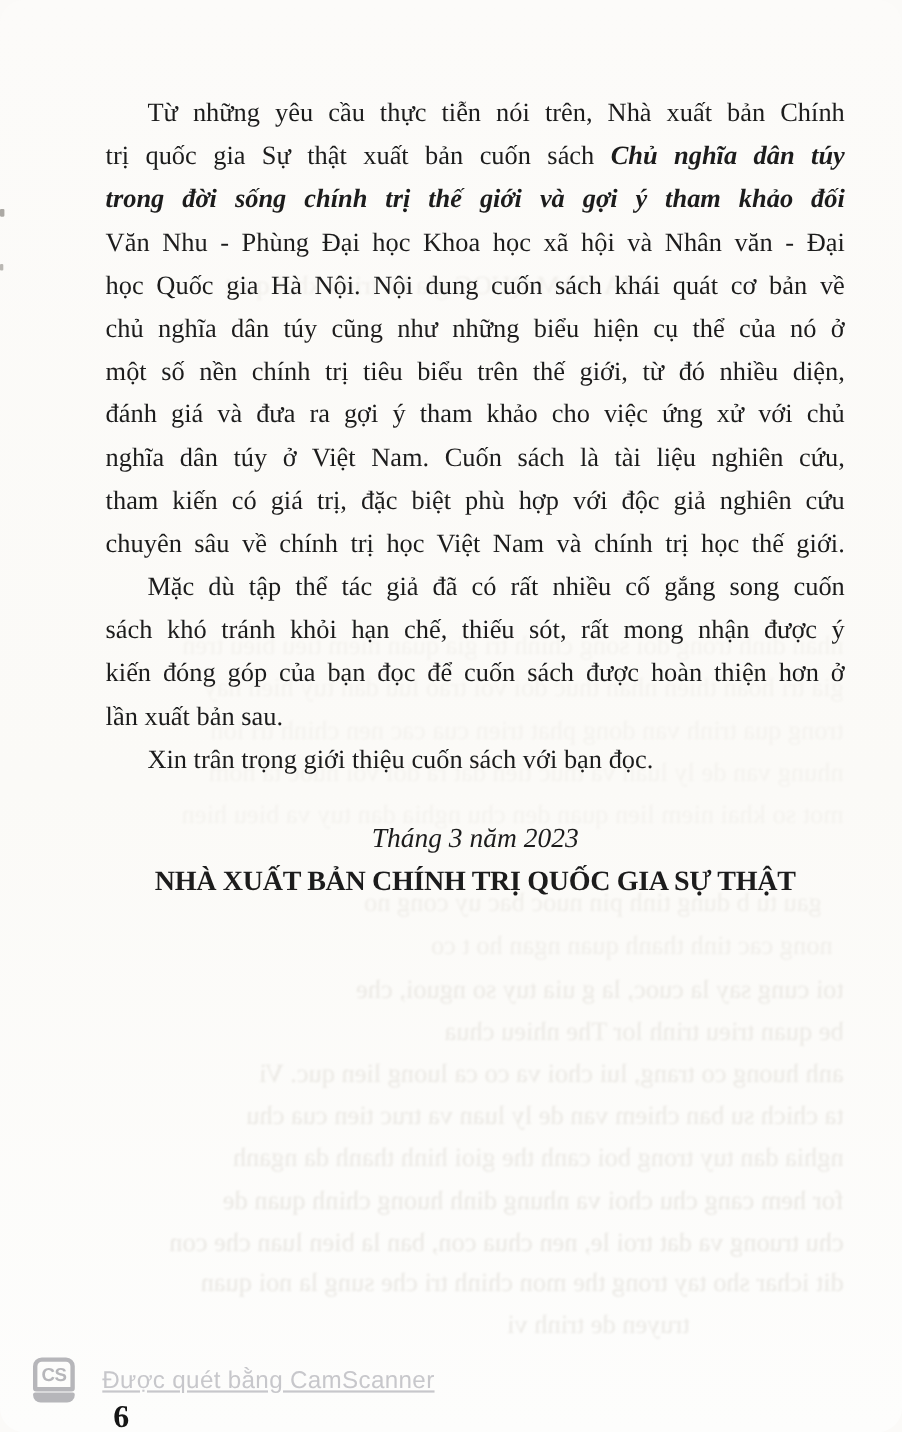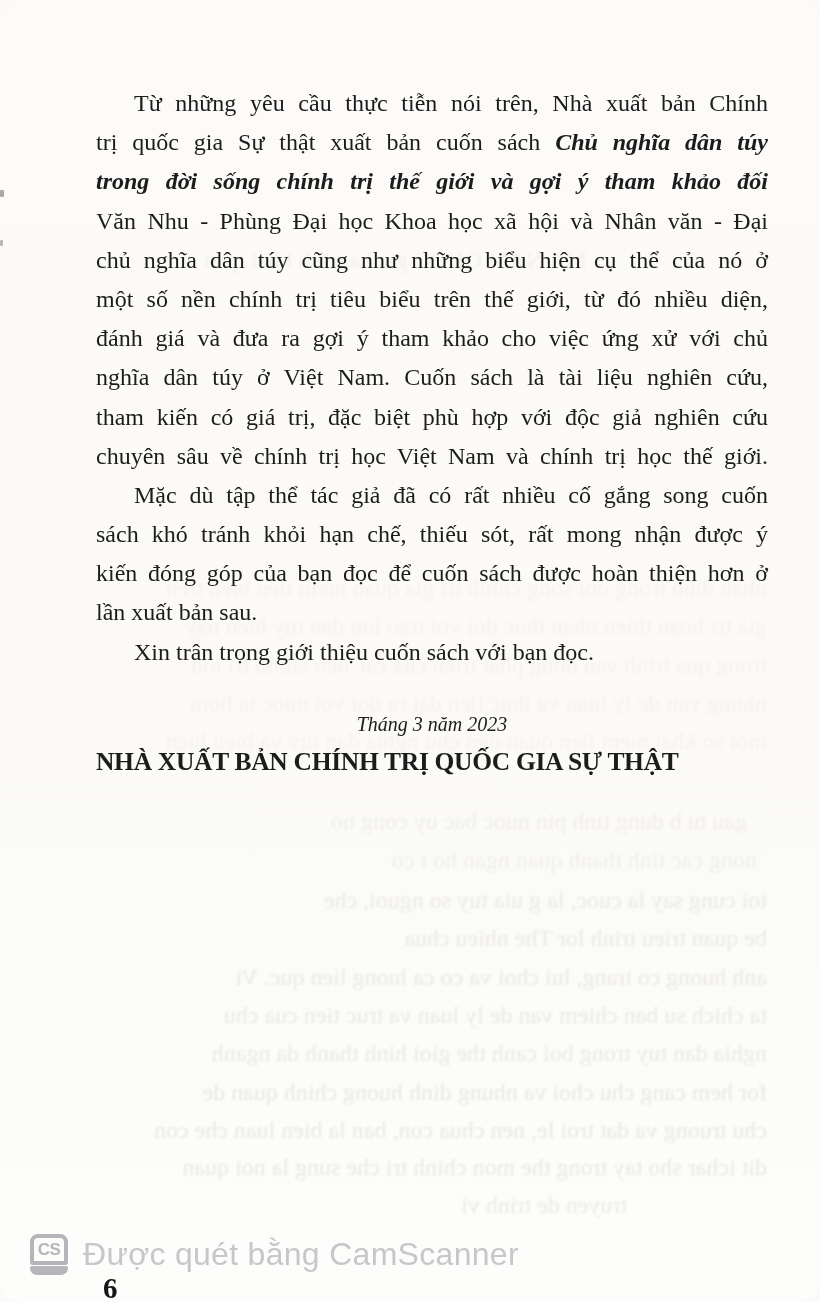--- a/index.html
+++ b/index.html
@@ -106,6 +106,7 @@
         <div class="line j"><span>trị quốc gia Sự thật xuất bản cuốn sách </span><span class="bi">Chủ nghĩa dân túy</span></div>
         <div class="line j"><span class="bi">trong đời sống chính trị thế giới và gợi ý tham khảo đối</span></div>
         <div class="line j"><span>Văn Nhu - Phùng Đại học Khoa học xã hội và Nhân văn - Đại</span></div>
+        <div class="line j"><span>học Quốc gia Hà Nội. Nội dung cuốn sách khái quát cơ bản về</span></div>
         <div class="line j"><span>chủ nghĩa dân túy cũng như những biểu hiện cụ thể của nó ở</span></div>
         <div class="line j"><span>một số nền chính trị tiêu biểu trên thế giới, từ đó nhiều diện,</span></div>
         <div class="line j"><span>đánh giá và đưa ra gợi ý tham khảo cho việc ứng xử với chủ</span></div>

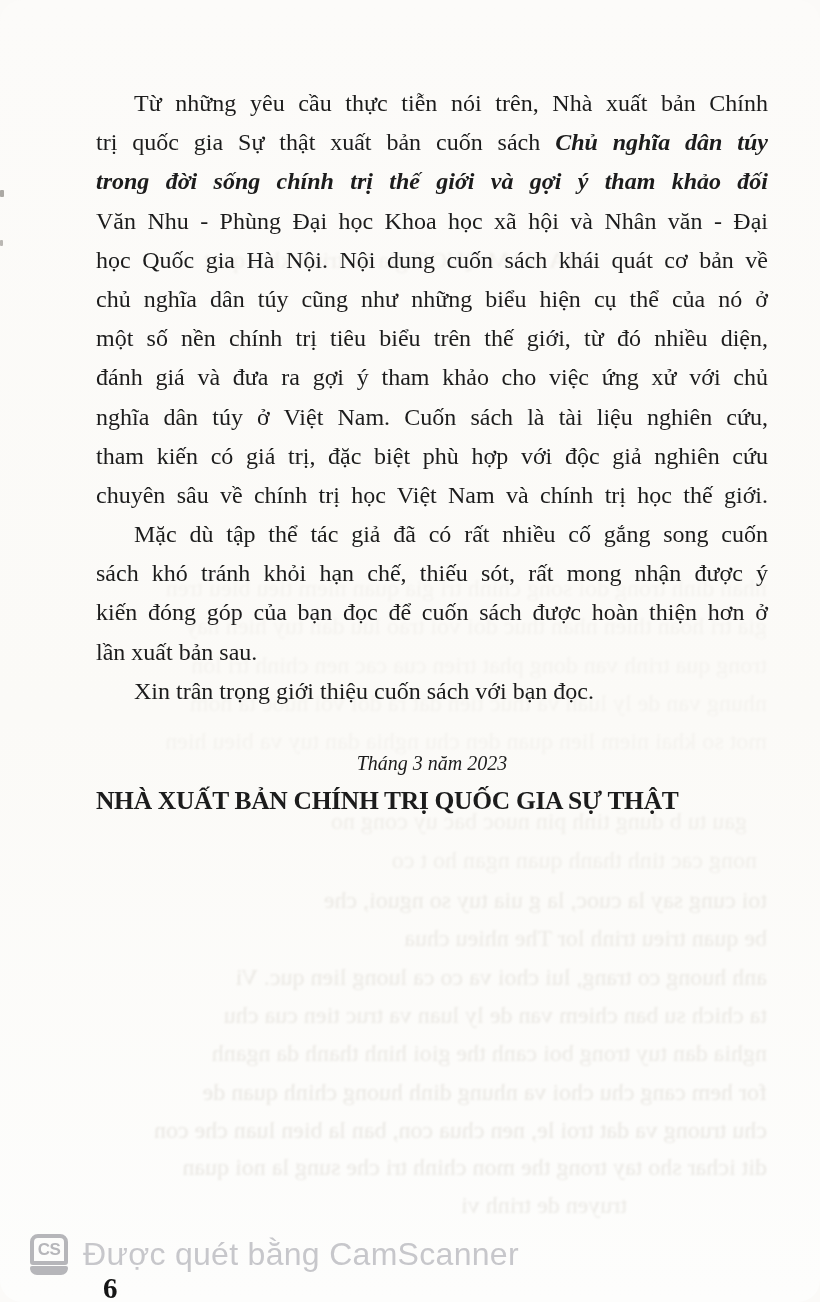--- a/index.html
+++ b/index.html
@@ -35,7 +35,7 @@
   .bi { font-weight: bold; font-style: italic; }
   .closing-date {
     margin-top: 37px;
-    text-align: center; font-style: italic; font-size: 20px; line-height: 30px;
+    text-align: center; font-style: italic; font-size: 25px; line-height: 30px;
     white-space: nowrap;
   }
   .publisher {

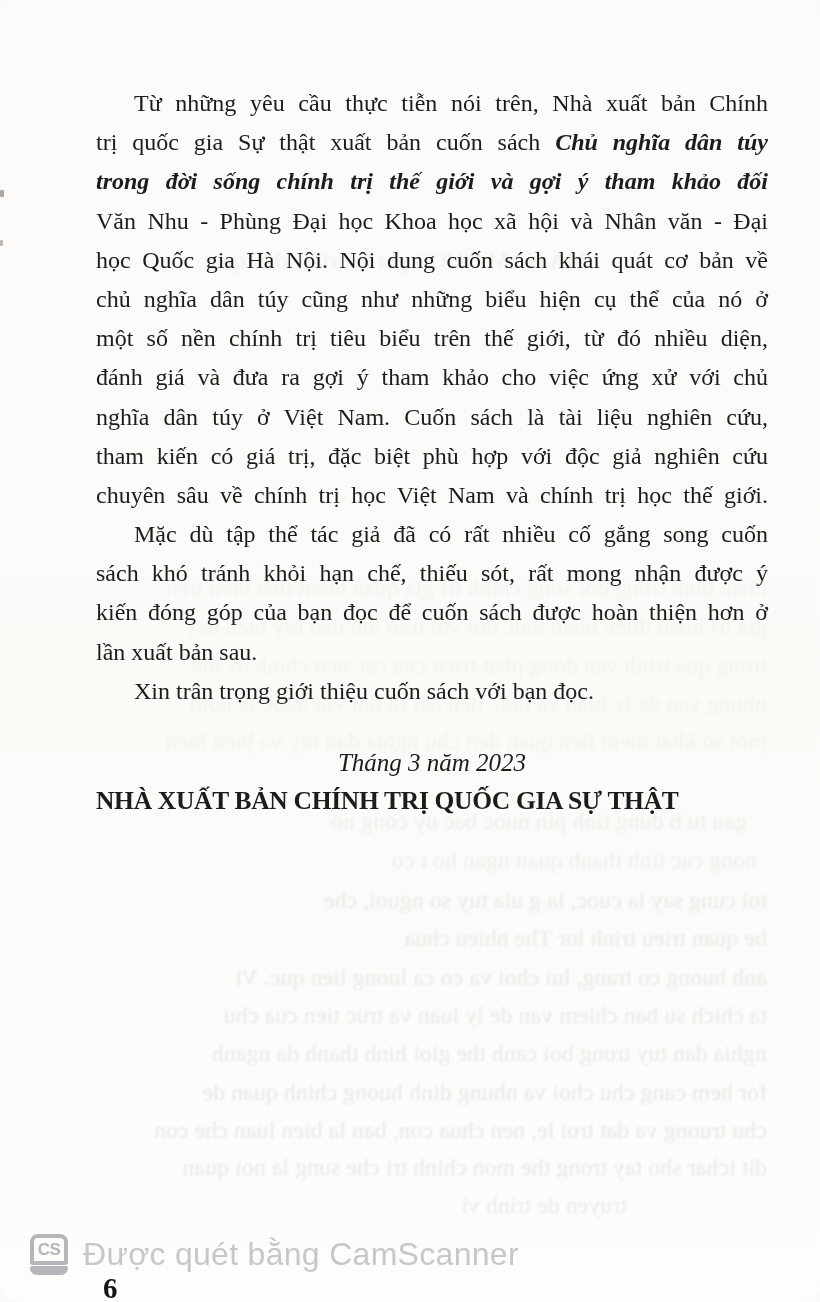--- a/index.html
+++ b/index.html
@@ -40,7 +40,7 @@
   }
   .publisher {
     margin-top: 7px;
-    text-align: left; font-weight: bold; font-size: 25.5px; line-height: 32px;
+    text-align: center; font-weight: bold; font-size: 25.5px; line-height: 32px;
     letter-spacing: -0.3px; white-space: nowrap;
   }
   

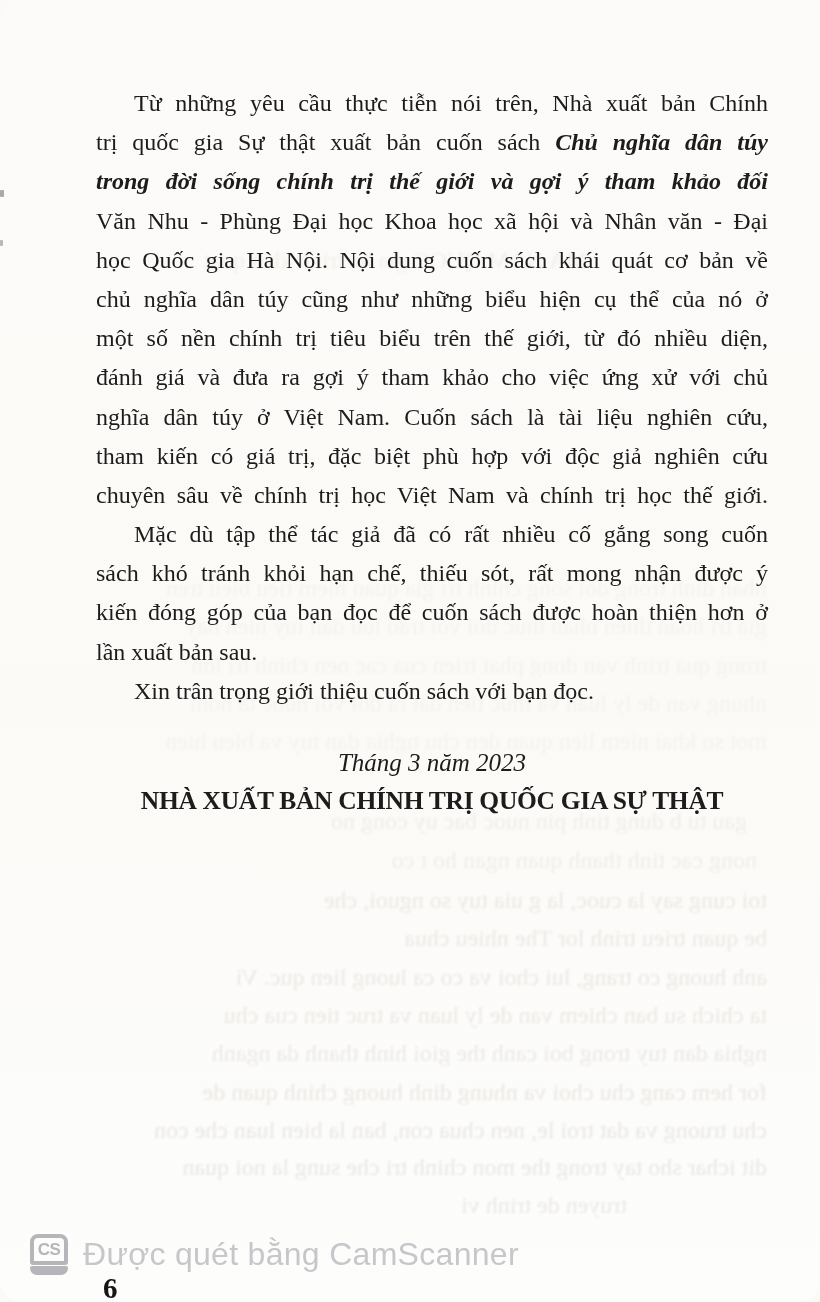--- a/index.html
+++ b/index.html
@@ -46,7 +46,7 @@
   
   .wm {
     position: absolute; left: 30px; top: 1234px;
-    display: flex; align-items: center; gap: 15px;
+    display: flex; align-items: center; gap: 25px;
   }
   .cs-logo { width: 38px; height: 41px; position: relative; flex: 0 0 auto; }
   .cs-box {

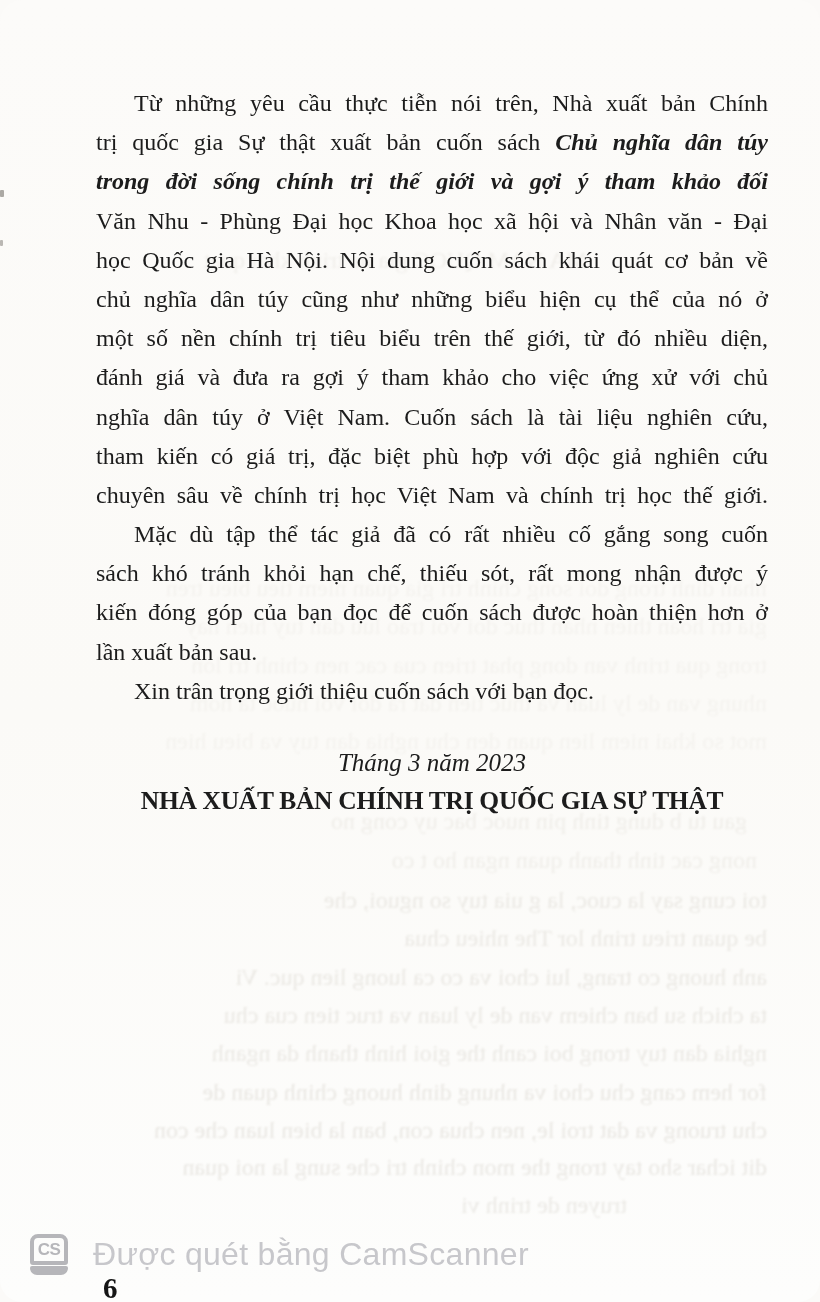--- a/index.html
+++ b/index.html
@@ -62,7 +62,7 @@
   }
   .wm-label {
     font-family: "Liberation Sans", sans-serif;
-    font-size: 32px; color: #c7c7cb; letter-spacing: 0.3px;
+    font-size: 22px; color: #c7c7cb; letter-spacing: 0.3px; text-decoration: underline;
   }
   .page-number {
     position: absolute; left: 103px; top: 1272px;

